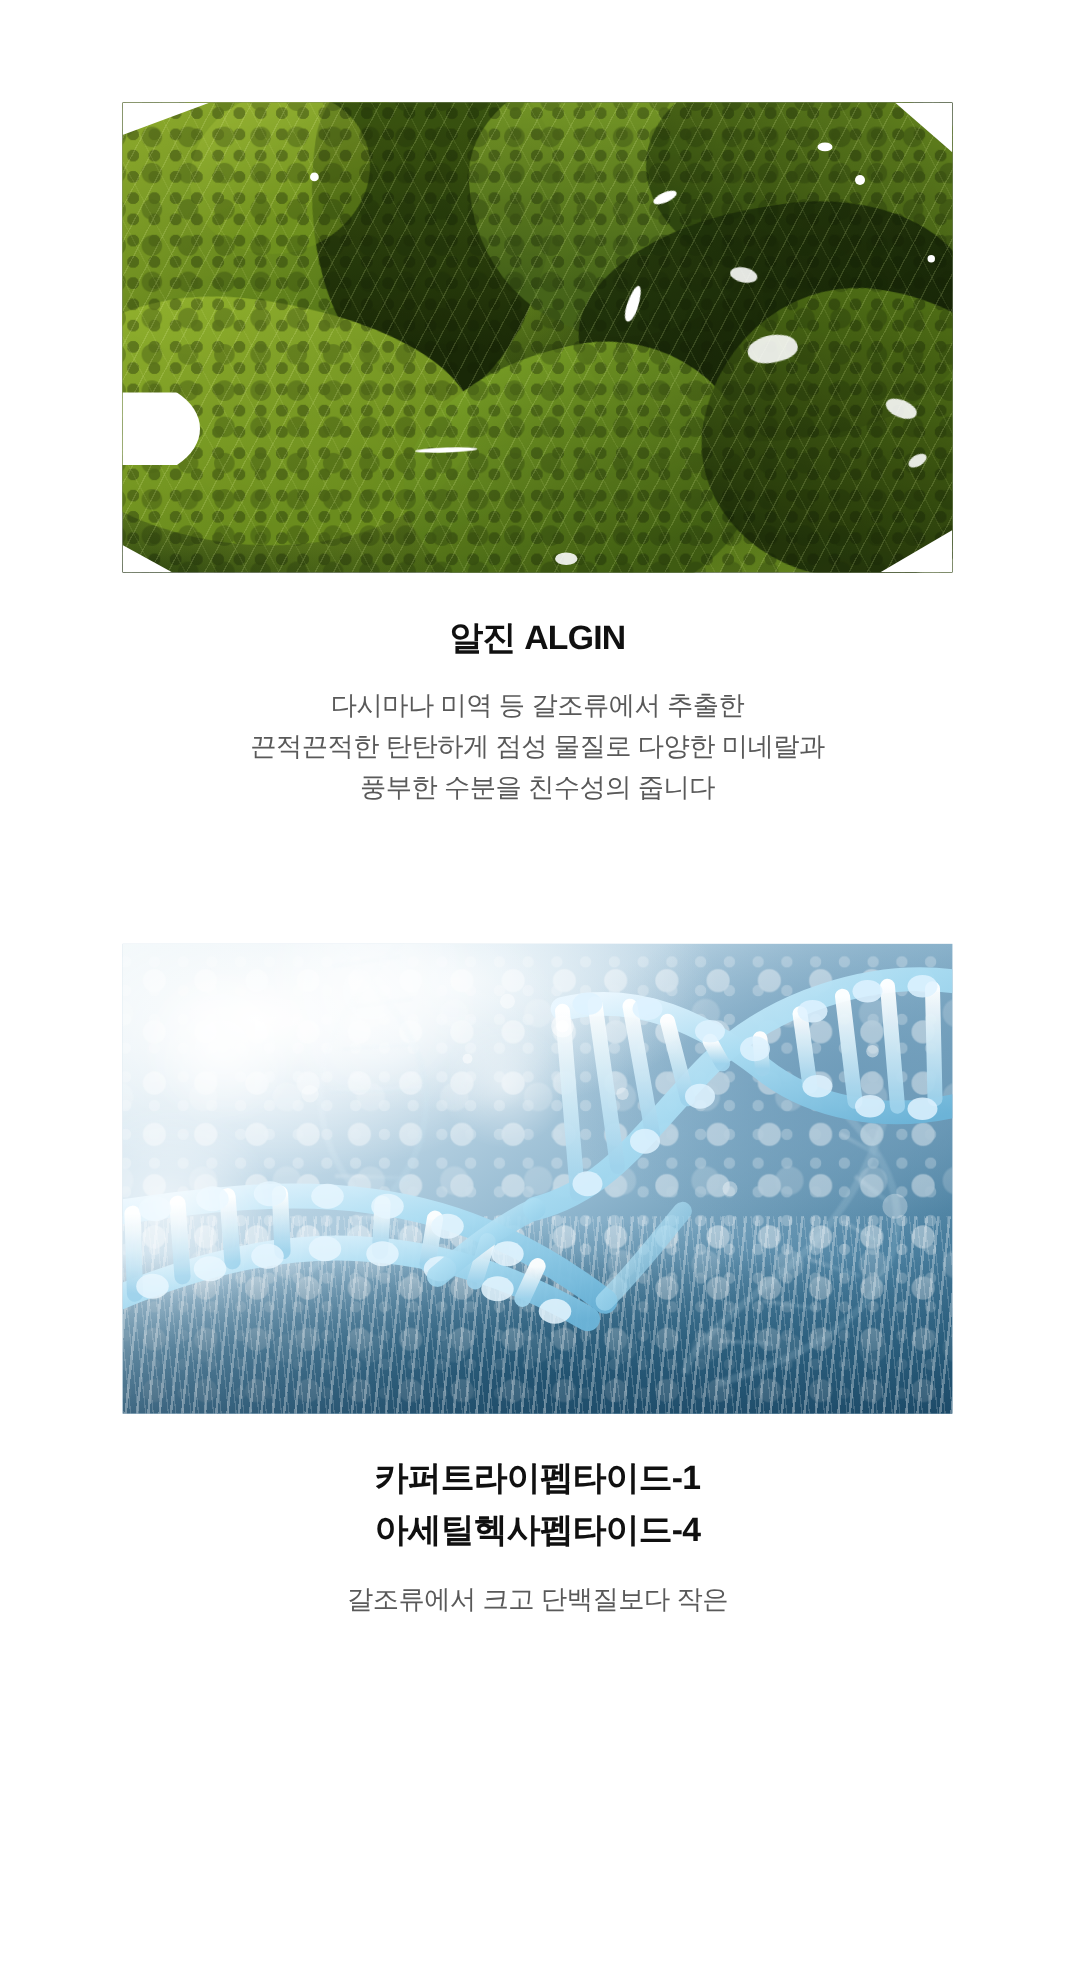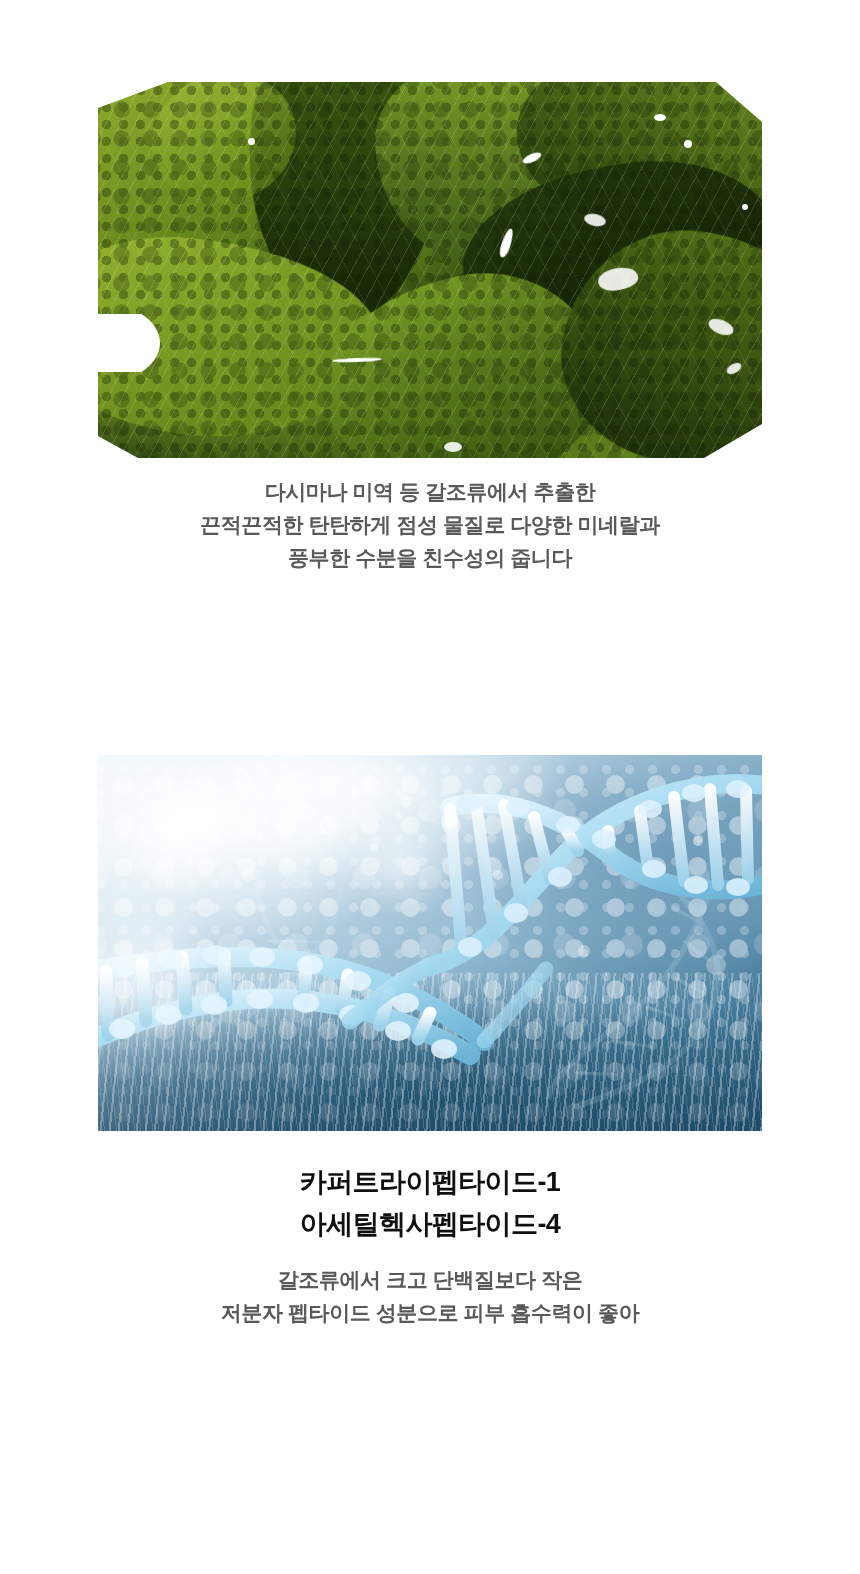--- a/index.html
+++ b/index.html
@@ -212,6 +212,7 @@
       <div class="foam soft" style="left:628px;top:282px;width:16px;height:9px;transform:rotate(-30deg);"></div>
     </div>
 
+    <div class="heading" style="margin-top:31px;">알진 ALGIN</div>
 
     <div class="body-copy" style="margin-top:17px;">
       <div>다시마나 미역 등 갈조류에서 추출한</div>

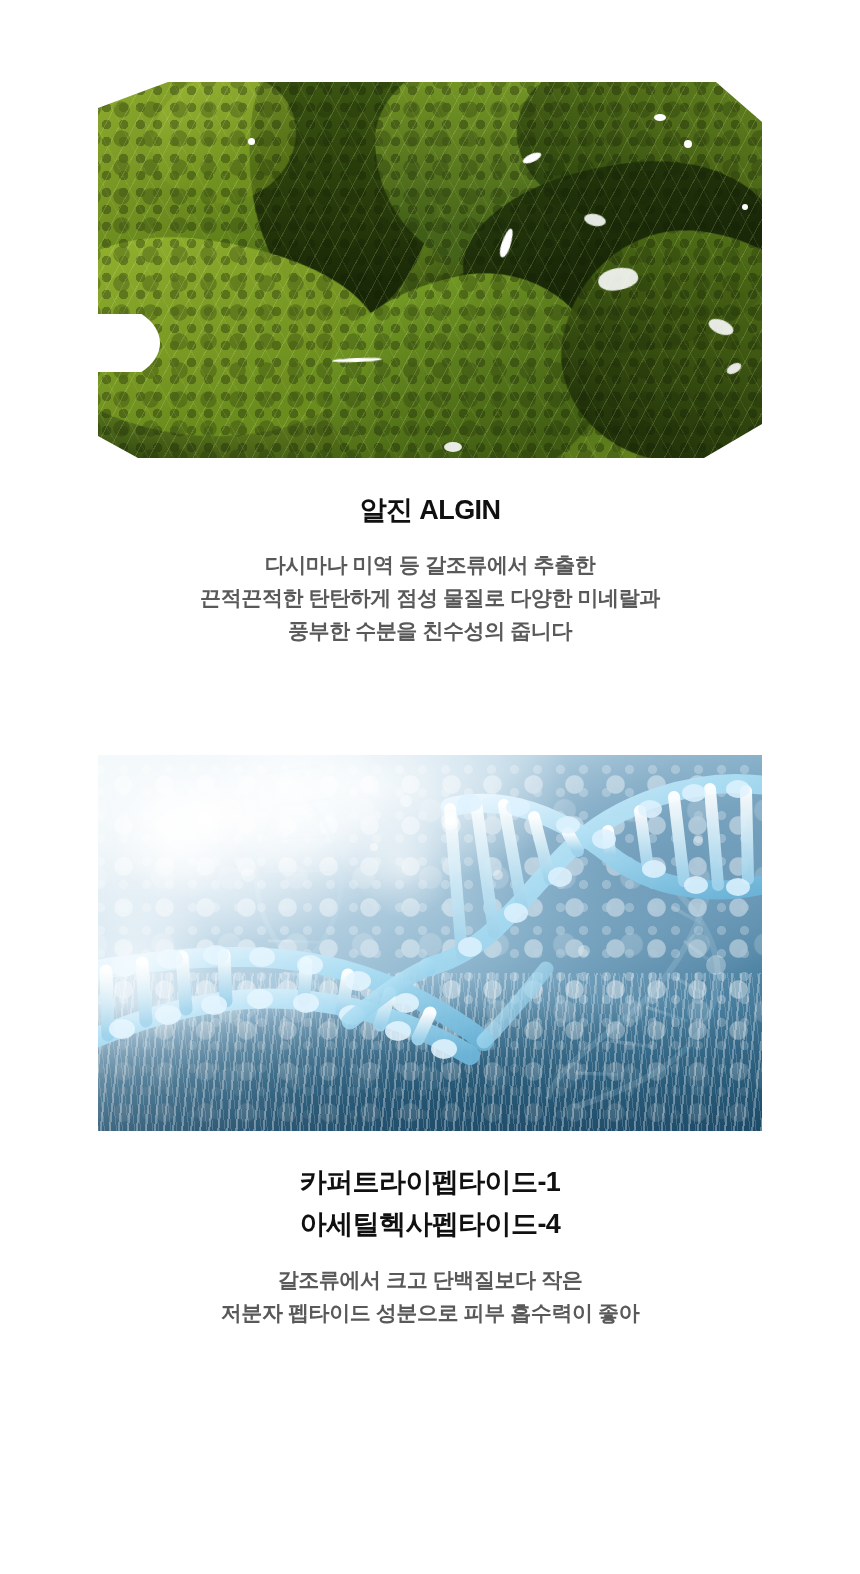--- a/index.html
+++ b/index.html
@@ -48,7 +48,7 @@
   .body-copy {
     text-align:center;
     font-size:21px;
-    font-weight:700;
+    font-weight:400;
     color:#595959;
     line-height:33px;
     letter-spacing:-0.4px;

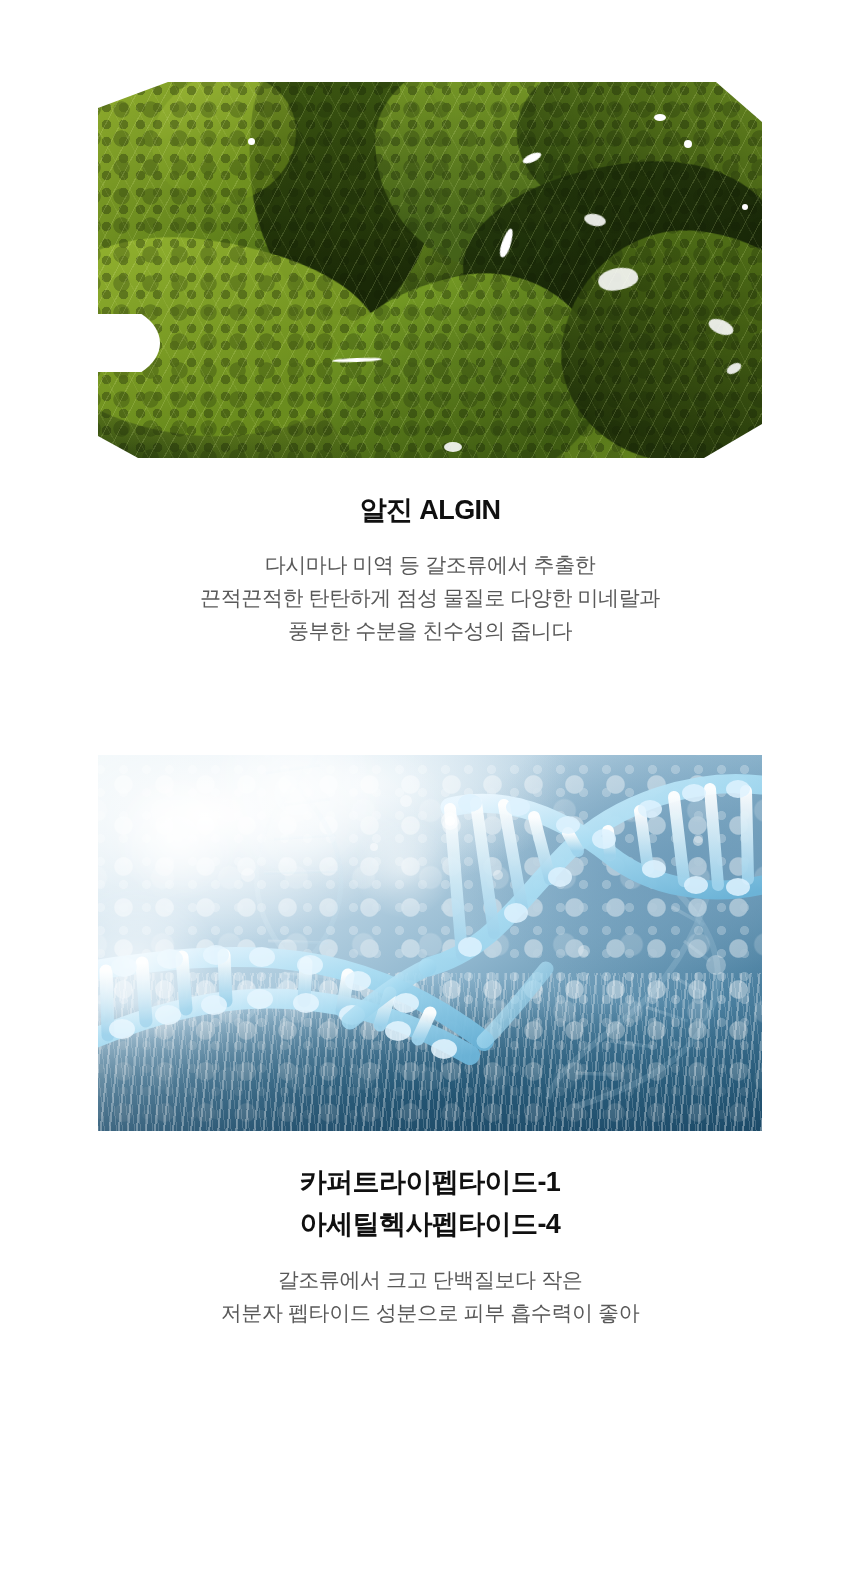--- a/index.html
+++ b/index.html
@@ -370,7 +370,6 @@
 
     <div class="body-copy" style="margin-top:18px;">
       <div>갈조류에서 크고 단백질보다 작은</div>
-      <div>저분자 펩타이드 성분으로 피부 흡수력이 좋아</div>
     </div>
   </div>
 

